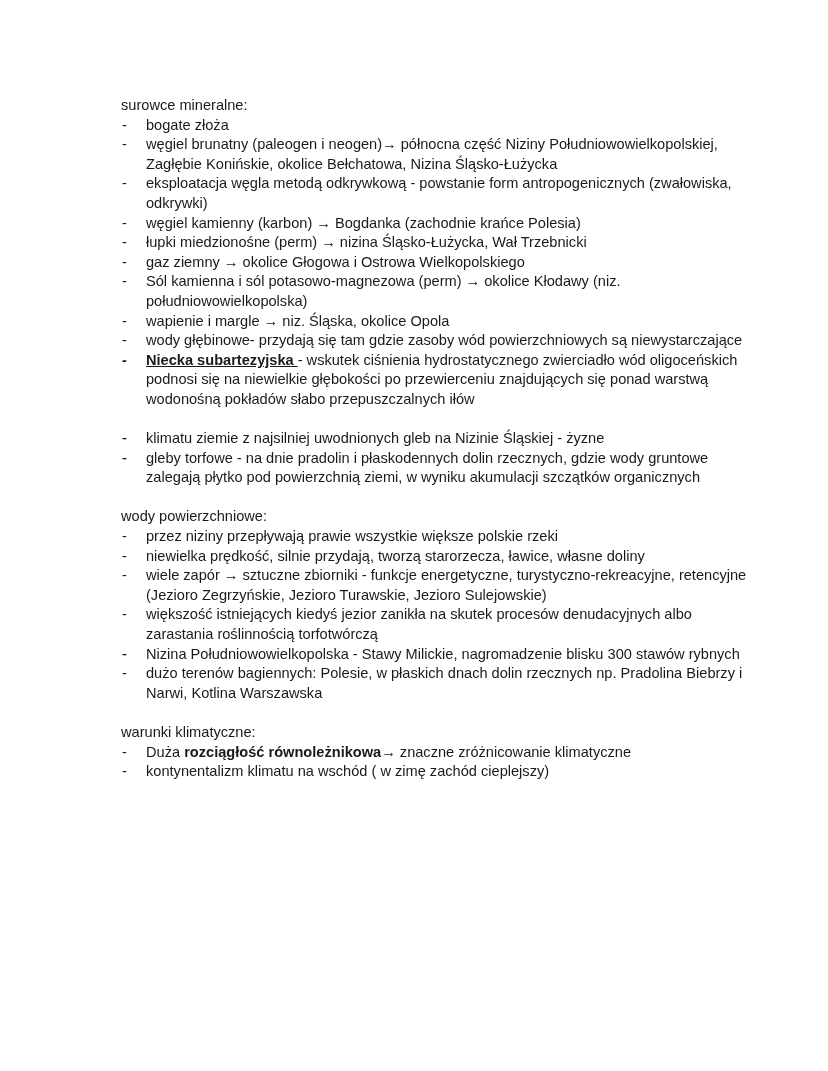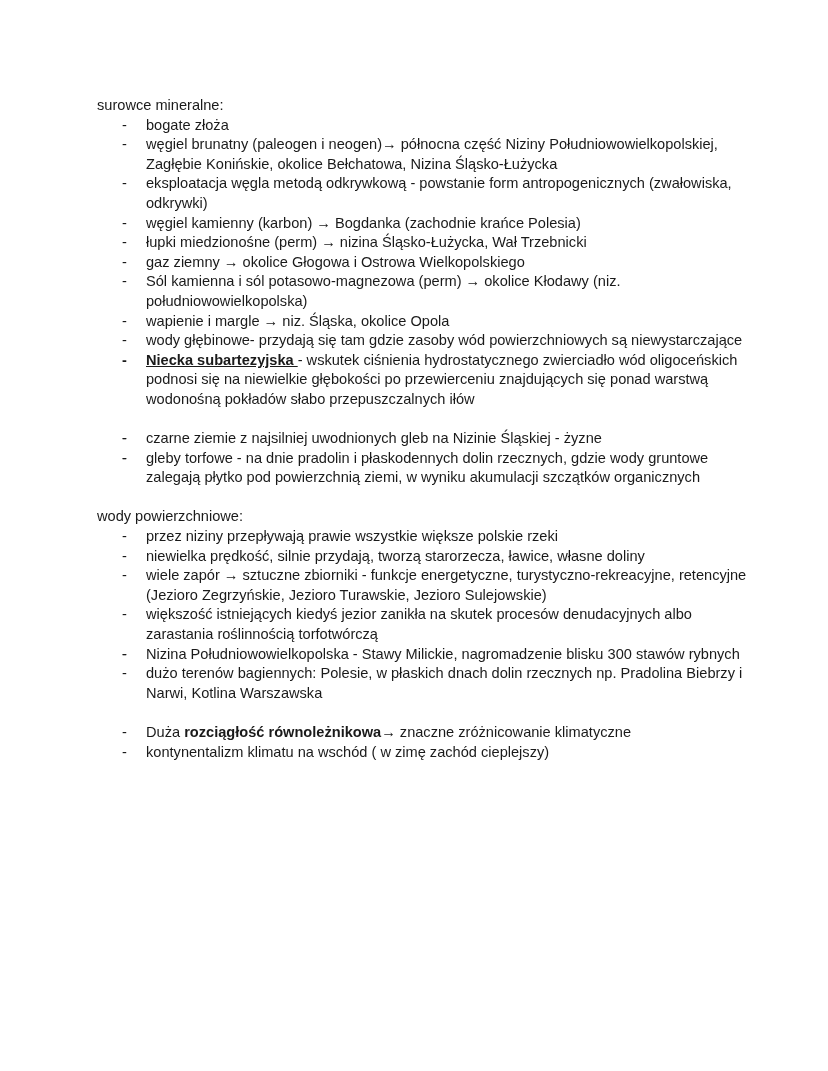--- a/index.html
+++ b/index.html
@@ -10,7 +10,7 @@
   }
   .page { position: absolute; left: 97px; top: 96px; width: 650px; }
   .section { margin: 0 0 19.6px 0; }
-  .heading { display: block; }
+  .heading { display: block; margin-left: 24px; }
   ul.items { list-style: none; margin: 0; padding: 0; }
   ul.items li { position: relative; padding-left: 49px; }
   ul.items li .dash { position: absolute; left: 25px; top: 0; }

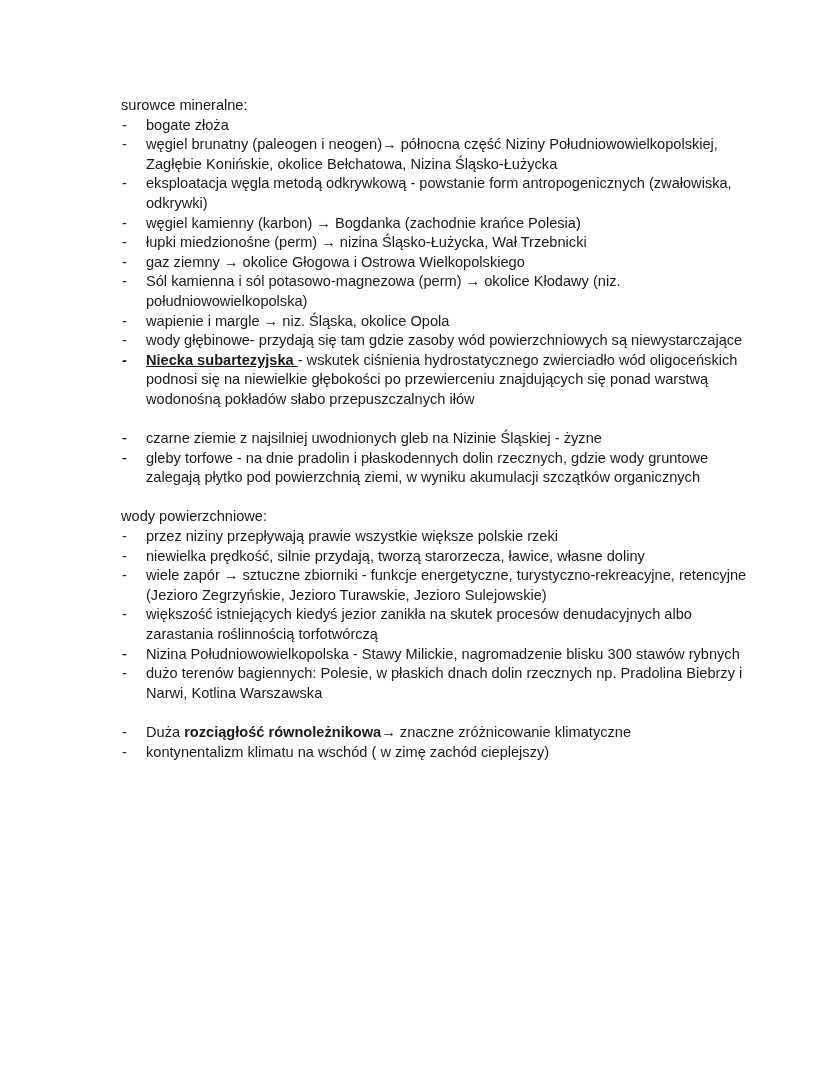--- a/index.html
+++ b/index.html
@@ -42,7 +42,7 @@
   <div class="section">
     <ul class="items">
       <li><span class="dash">-</span></li>
-      <li><span class="dash">-</span><span>czarne ziemie z najsilniej uwodnionych gleb na Nizinie Śląskiej - żyzne</span></li>
+      <li><span class="dash">-</span><span>klimatu ziemie z najsilniej uwodnionych gleb na Nizinie Śląskiej - żyzne</span></li>
       <li><span class="dash">-</span></li>
       <li><span class="dash">-</span><span>gleby torfowe - na dnie pradolin i płaskodennych dolin rzecznych, gdzie wody gruntowe zalegają płytko pod powierzchnią ziemi, w wyniku akumulacji szczątków organicznych</span></li>
     </ul>

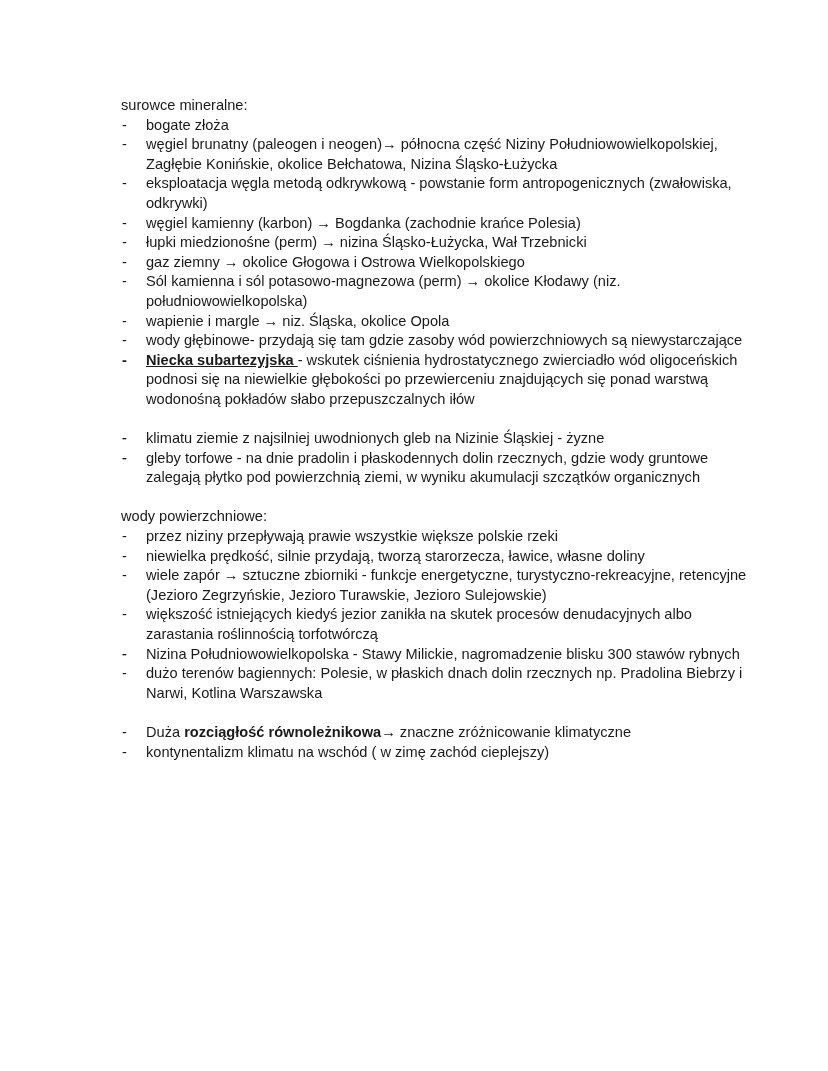--- a/index.html
+++ b/index.html
@@ -62,6 +62,7 @@
   </div>
 
   <div class="section">
+    <span class="heading">warunki klimatyczne:</span>
     <ul class="items">
       <li><span class="dash">-</span><span>Duża </span><span class="b">rozciągłość równoleżnikowa</span><span>→ znaczne zróżnicowanie klimatyczne</span></li>
       <li><span class="dash">-</span><span>kontynentalizm klimatu na wschód ( w zimę zachód cieplejszy)</span></li>

